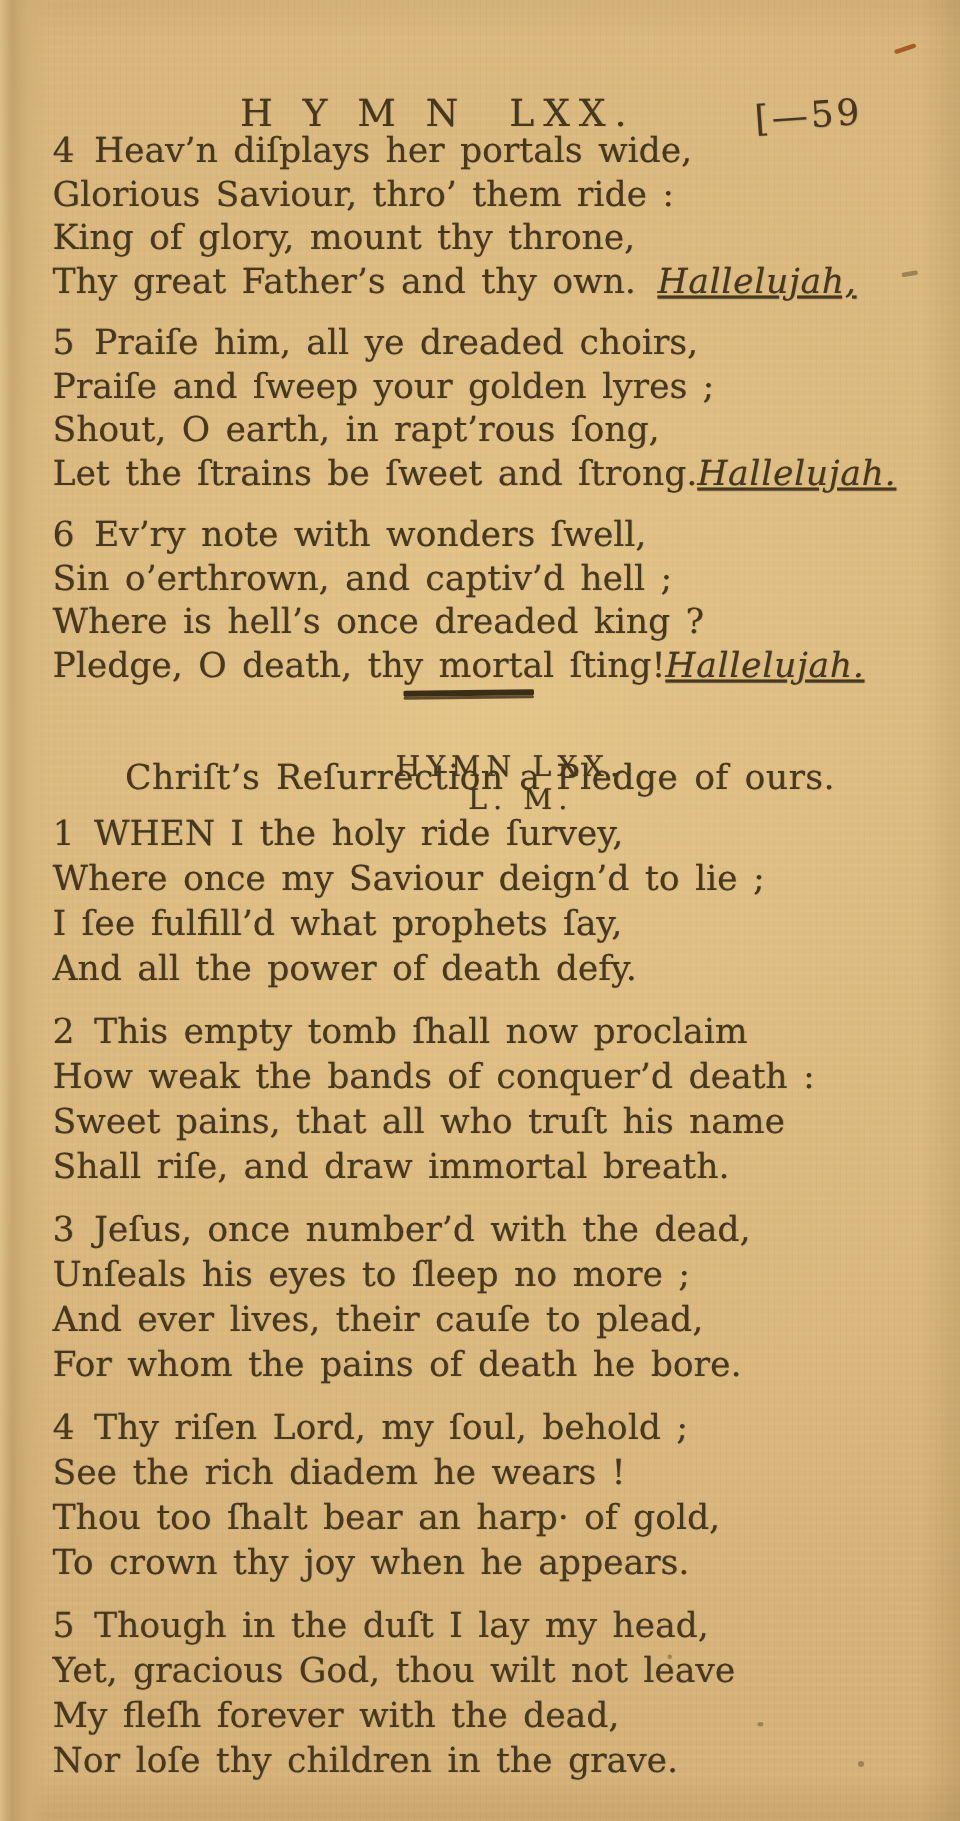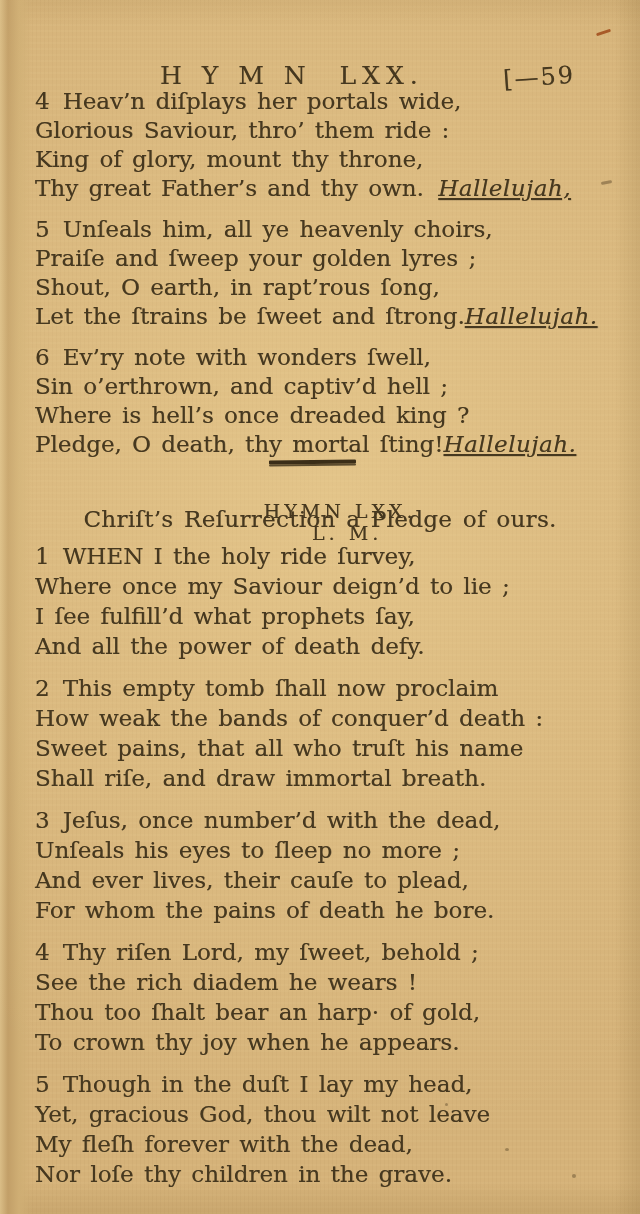--- a/index.html
+++ b/index.html
@@ -69,7 +69,7 @@
         <div class="line"><span class="txt">Thy great Father’s and thy own.</span><span class="refrain">Hallelujah,</span></div>
       </div>
       <div class="stanza">
-        <div class="line"><span class="num">5</span><span class="txt">Unſeals him, all ye heavenly choirs,</span></div>
+        <div class="line"><span class="num">5</span><span class="txt">Praiſe him, all ye dreaded choirs,</span></div>
         <div class="line"><span class="txt">Praiſe and ſweep your golden lyres ;</span></div>
         <div class="line"><span class="txt">Shout, O earth, in rapt’rous ſong,</span></div>
         <div class="line"><span class="txt">Let the ſtrains be ſweet and ſtrong.</span><span class="refrain">Hallelujah.</span></div>

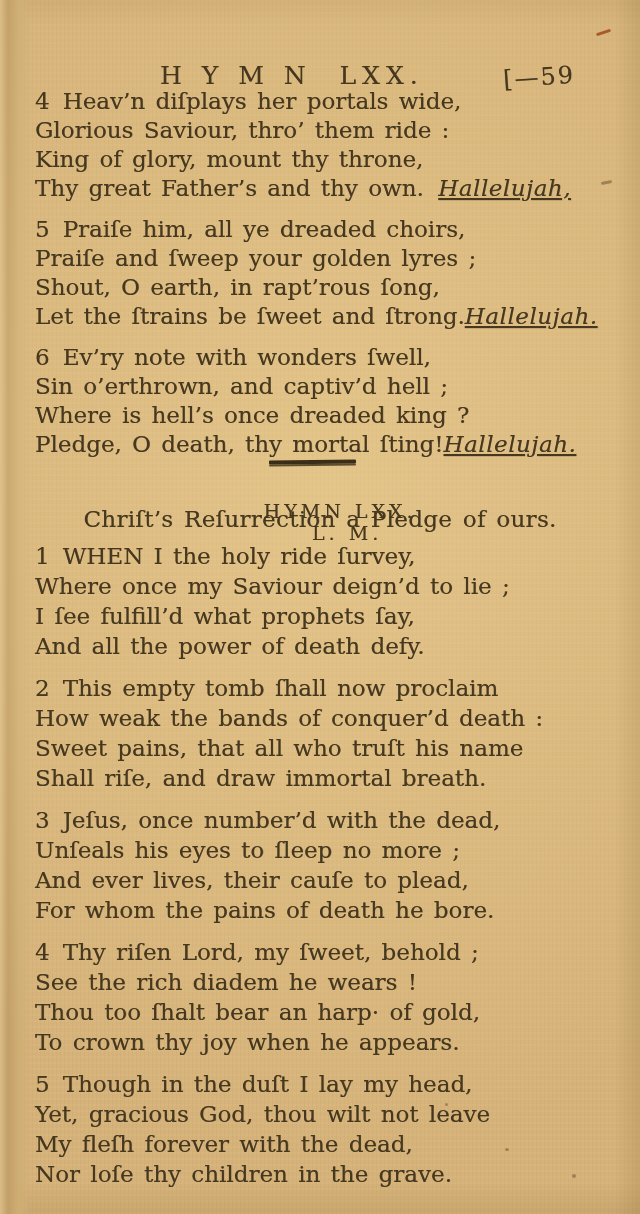--- a/index.html
+++ b/index.html
@@ -114,7 +114,7 @@
         <div class="line"><span class="txt">For whom the pains of death he bore.</span></div>
       </div>
       <div class="stanza">
-        <div class="line"><span class="num">4</span><span class="txt">Thy riſen Lord, my ſweet, behold ;</span></div>
+        <div class="line"><span class="num">4</span><span class="txt">Thy riſen Lord, my ſoul, behold ;</span></div>
         <div class="line"><span class="txt">See the rich diadem he wears !</span></div>
         <div class="line"><span class="txt">Thou too ſhalt bear an harp· of gold,</span></div>
         <div class="line"><span class="txt">To crown thy joy when he appears.</span></div>

